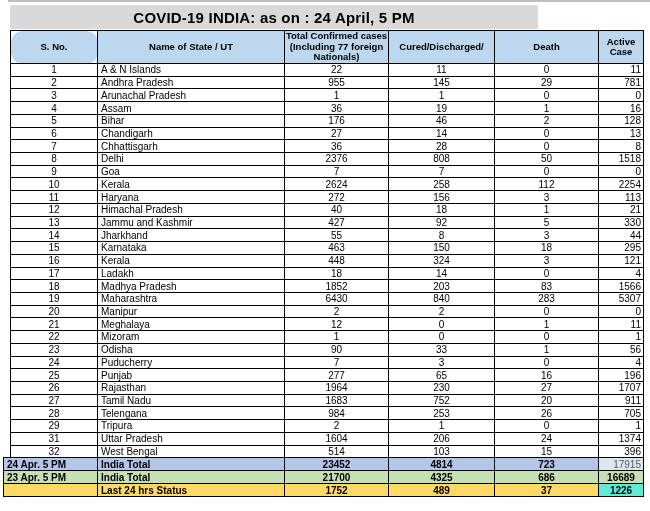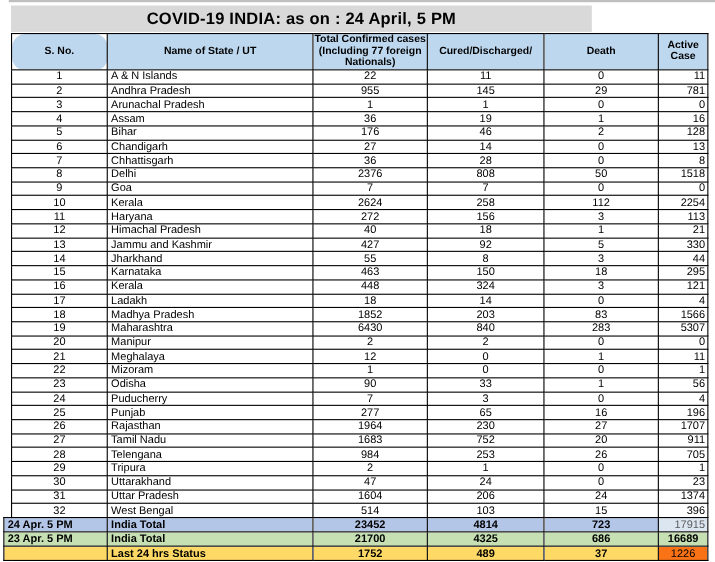--- a/index.html
+++ b/index.html
@@ -358,15 +358,6 @@
   </tr>
         <tr>
     <td class="gutter"></td>
-    <td>30</td>
-    <td class="name">Uttarakhand</td>
-    <td>47</td>
-    <td>24</td>
-    <td>0</td>
-    <td class="active">23</td>
-  </tr>
-        <tr>
-    <td class="gutter"></td>
     <td>31</td>
     <td class="name">Uttar Pradesh</td>
     <td>1604</td>

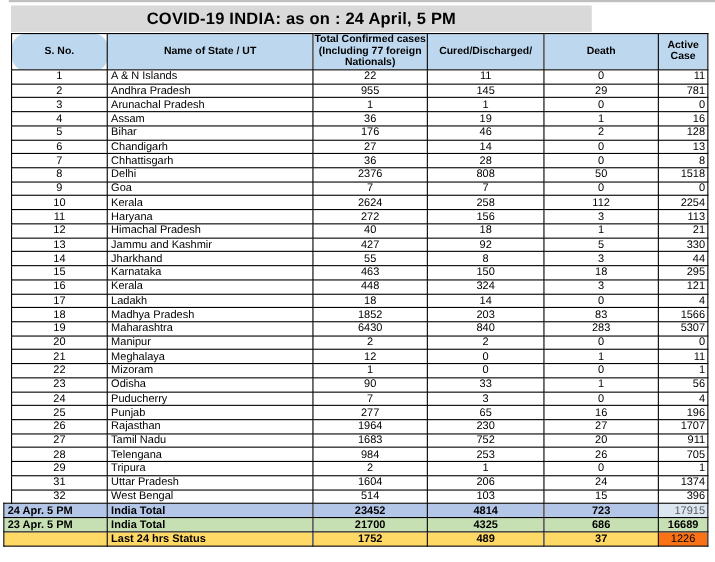--- a/index.html
+++ b/index.html
@@ -398,7 +398,7 @@
     <td style="background: rgb(255, 217, 102);">1752</td>
     <td style="background: rgb(255, 217, 102);">489</td>
     <td style="background: rgb(255, 217, 102);">37</td>
-    <td class="active" style="background: #f97316; color: rgb(0, 0, 0); font-weight: normal; text-align: center;">1226</td>
+    <td class="active" style="background: #5eead4; color: rgb(0, 0, 0); font-weight: bold; text-align: center;">1226</td>
   </tr>
       </tfoot>
   </table>

